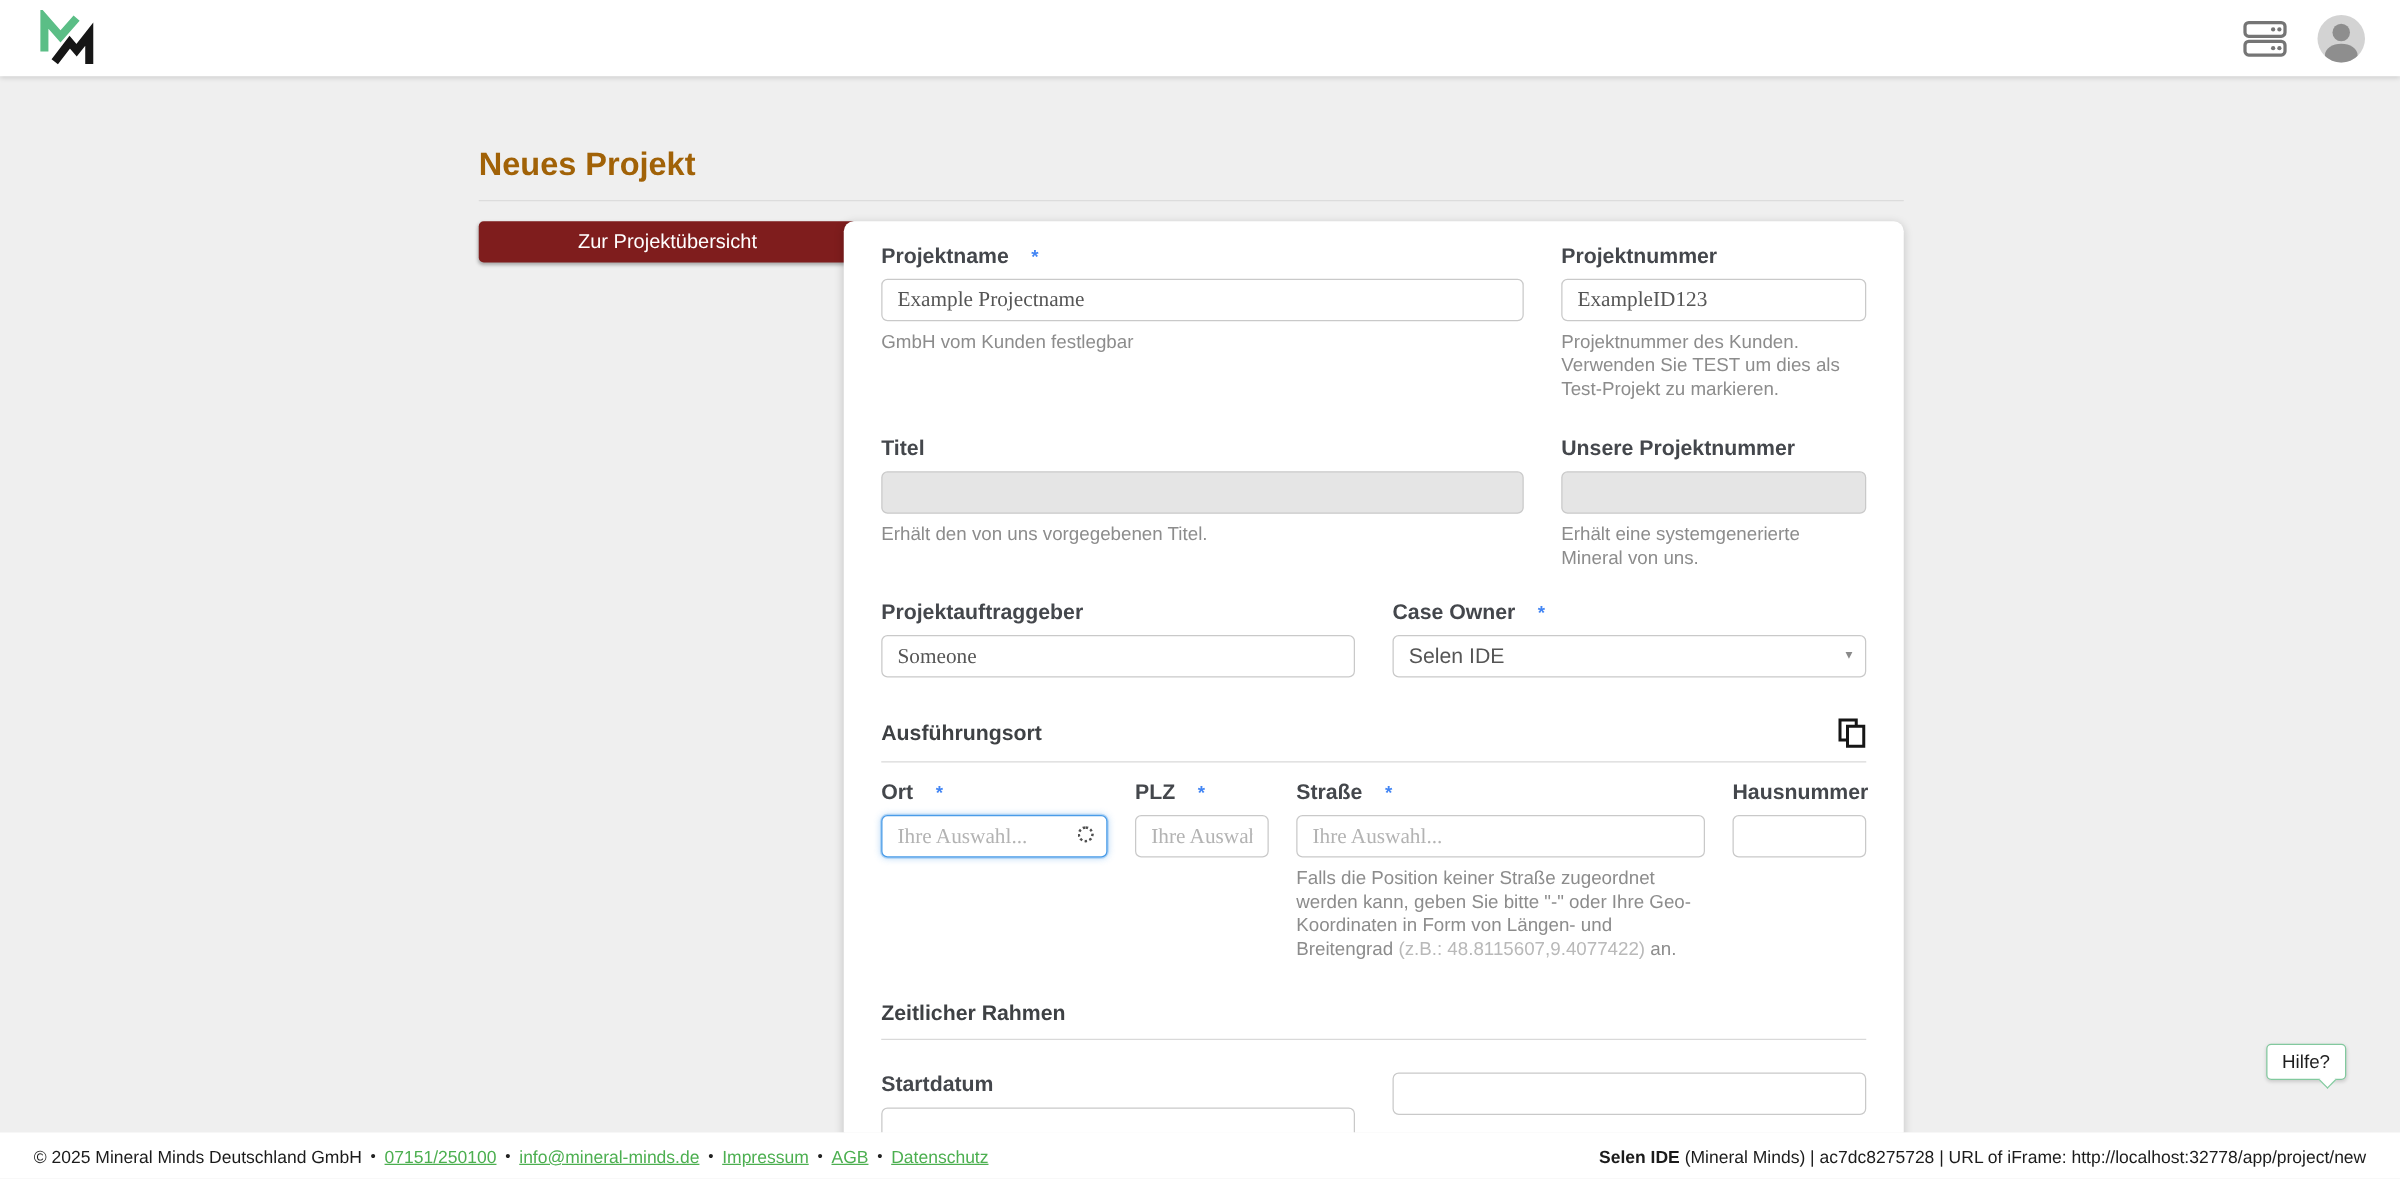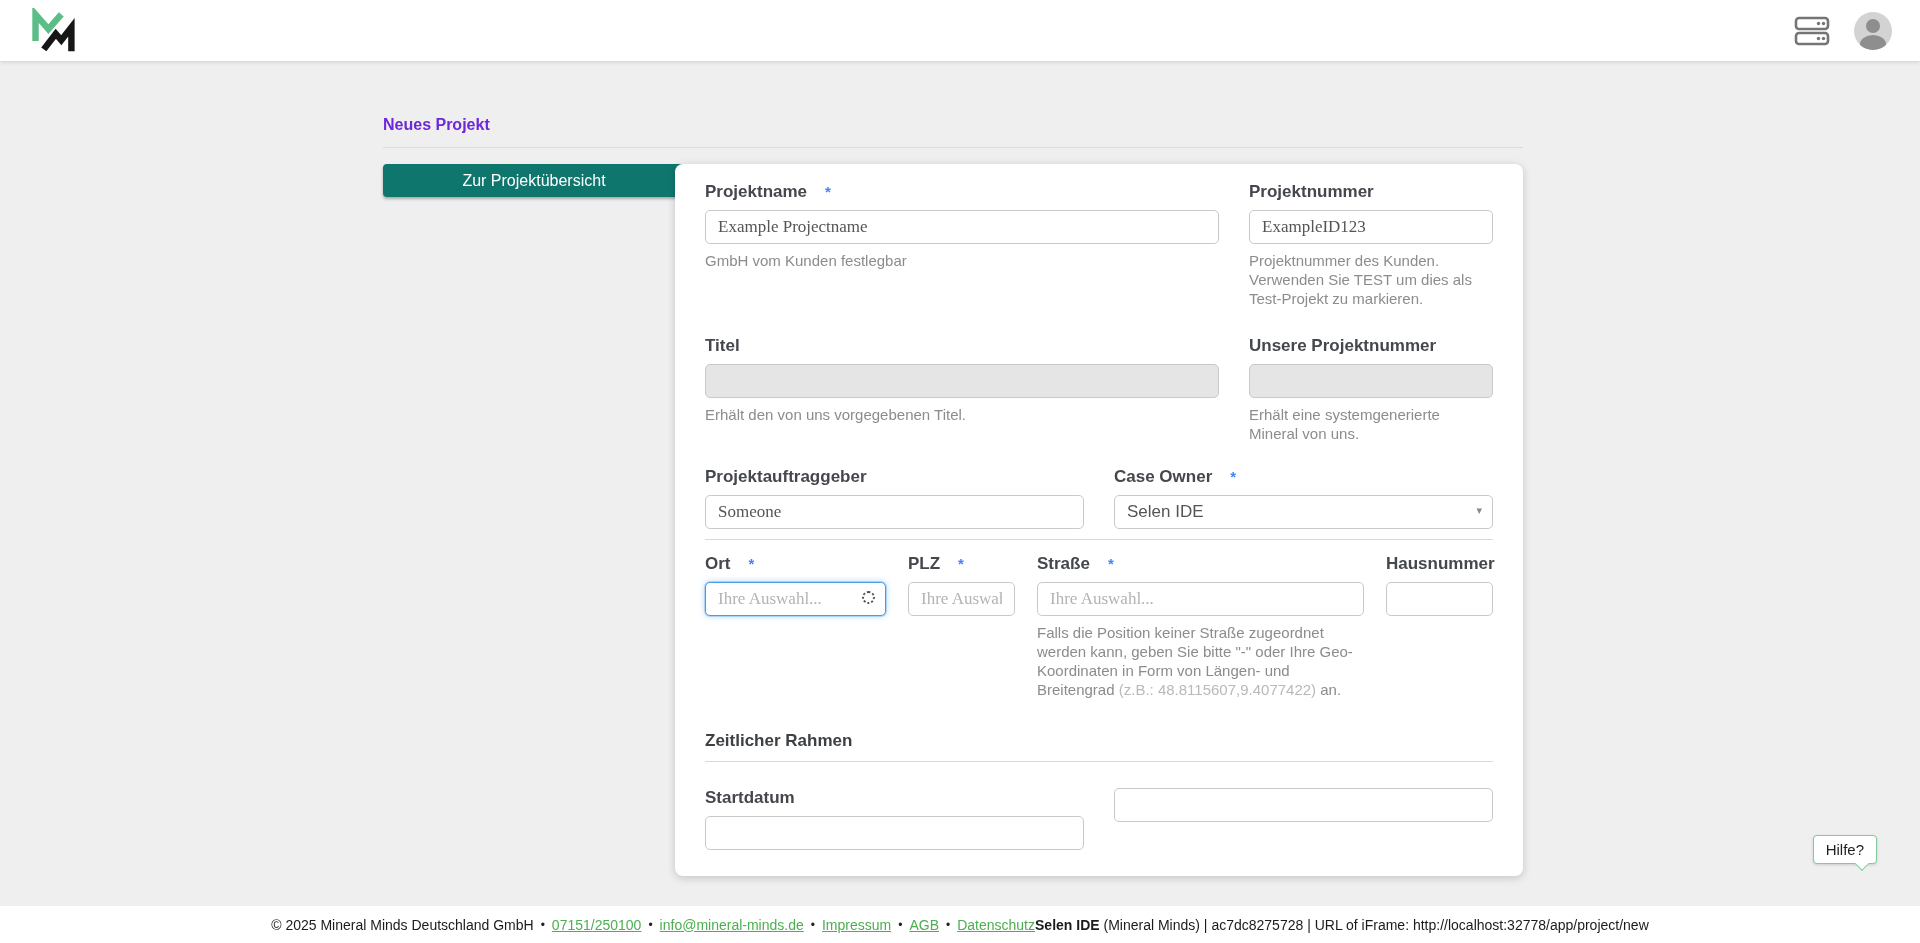--- a/index.html
+++ b/index.html
@@ -39,7 +39,7 @@
   
   .main { height:845px; position:relative; overflow:hidden; }
   .content { width:1140px; margin-left:383px; padding-top:55px; }
-  .page-title { font-size:16px; font-weight:700; color:#6d28d9; margin:0 0 13px 0; }
+  .page-title { font-size:26px; font-weight:700; color:#a16207; margin:0 0 13px 0; }
   .title-divider { height:1px; background:#dcdcdc; }
   .body-row { display:flex; margin-top:16px; gap:29px; align-items:flex-start; }
   .left-col { width:263px; flex:none; }

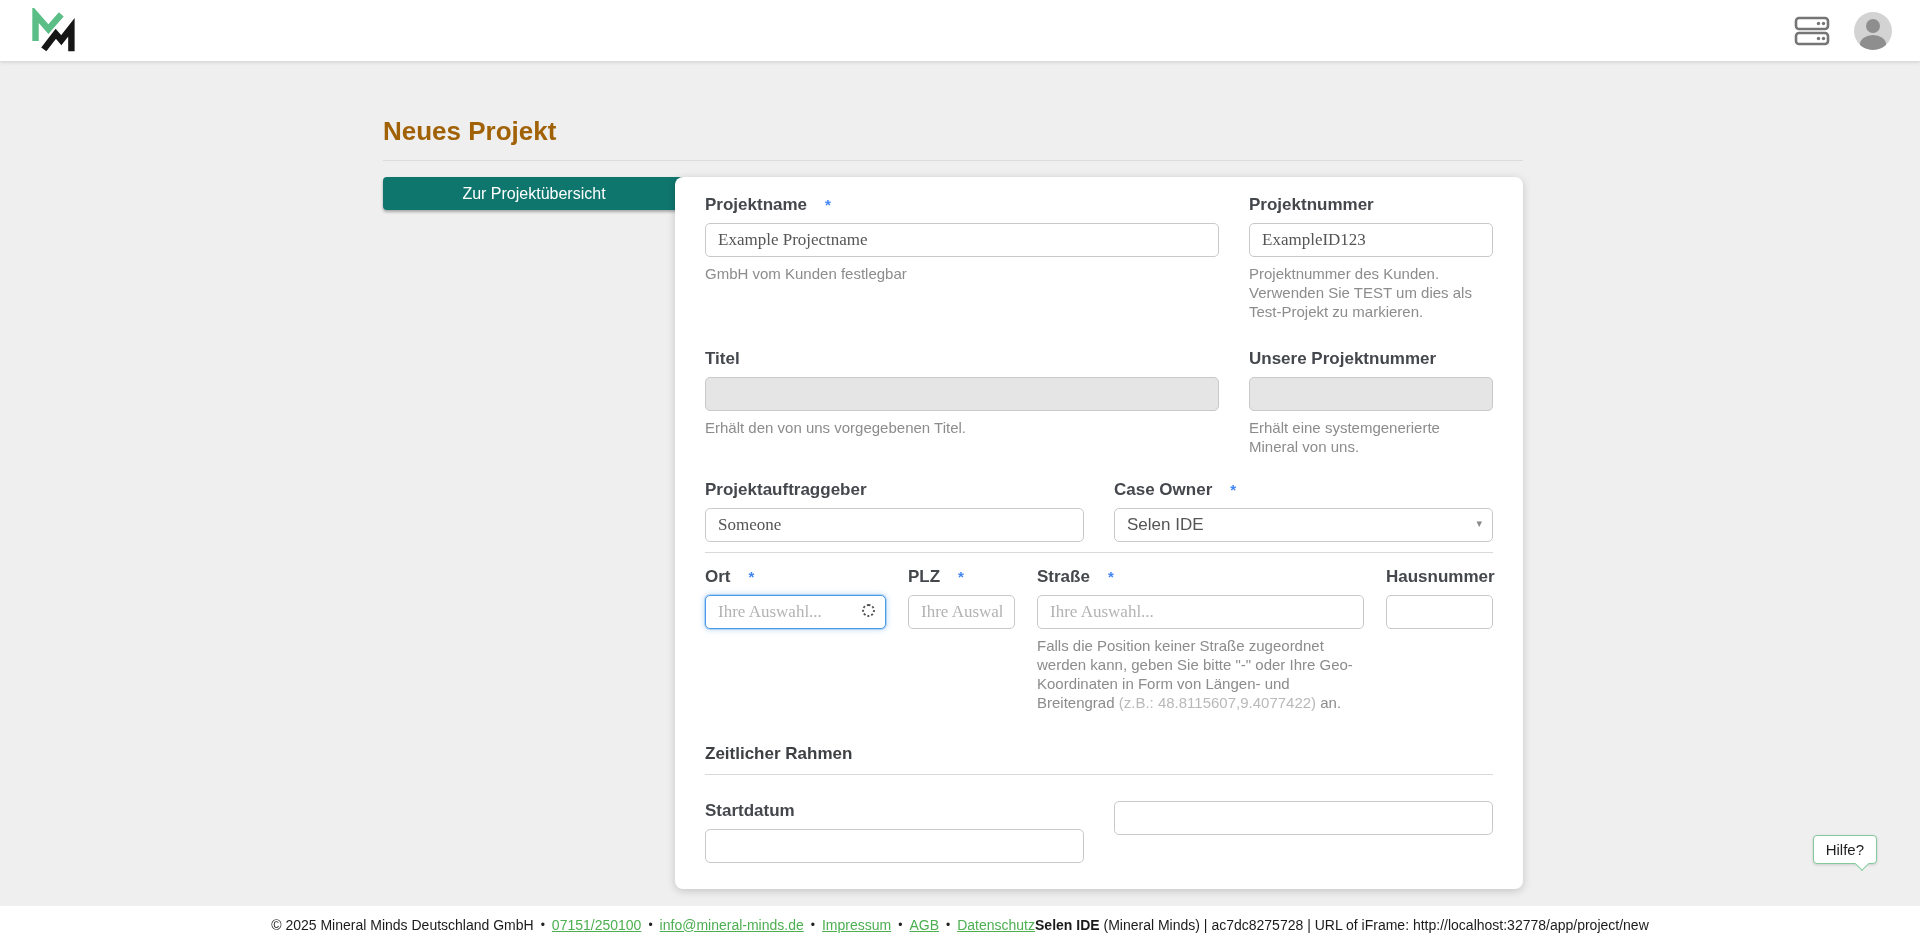--- a/index.html
+++ b/index.html
@@ -45,7 +45,7 @@
   .left-col { width:263px; flex:none; }
   .back-btn {
     width:302px; height:33px;
-    background:#0f766e; color:#fff;
+    background:#7f1d1d; color:#fff;
     font-size:16px; font-family:inherit;
     border:none; border-radius:4px;
     box-shadow:0 2px 3px rgba(0,0,0,.3);

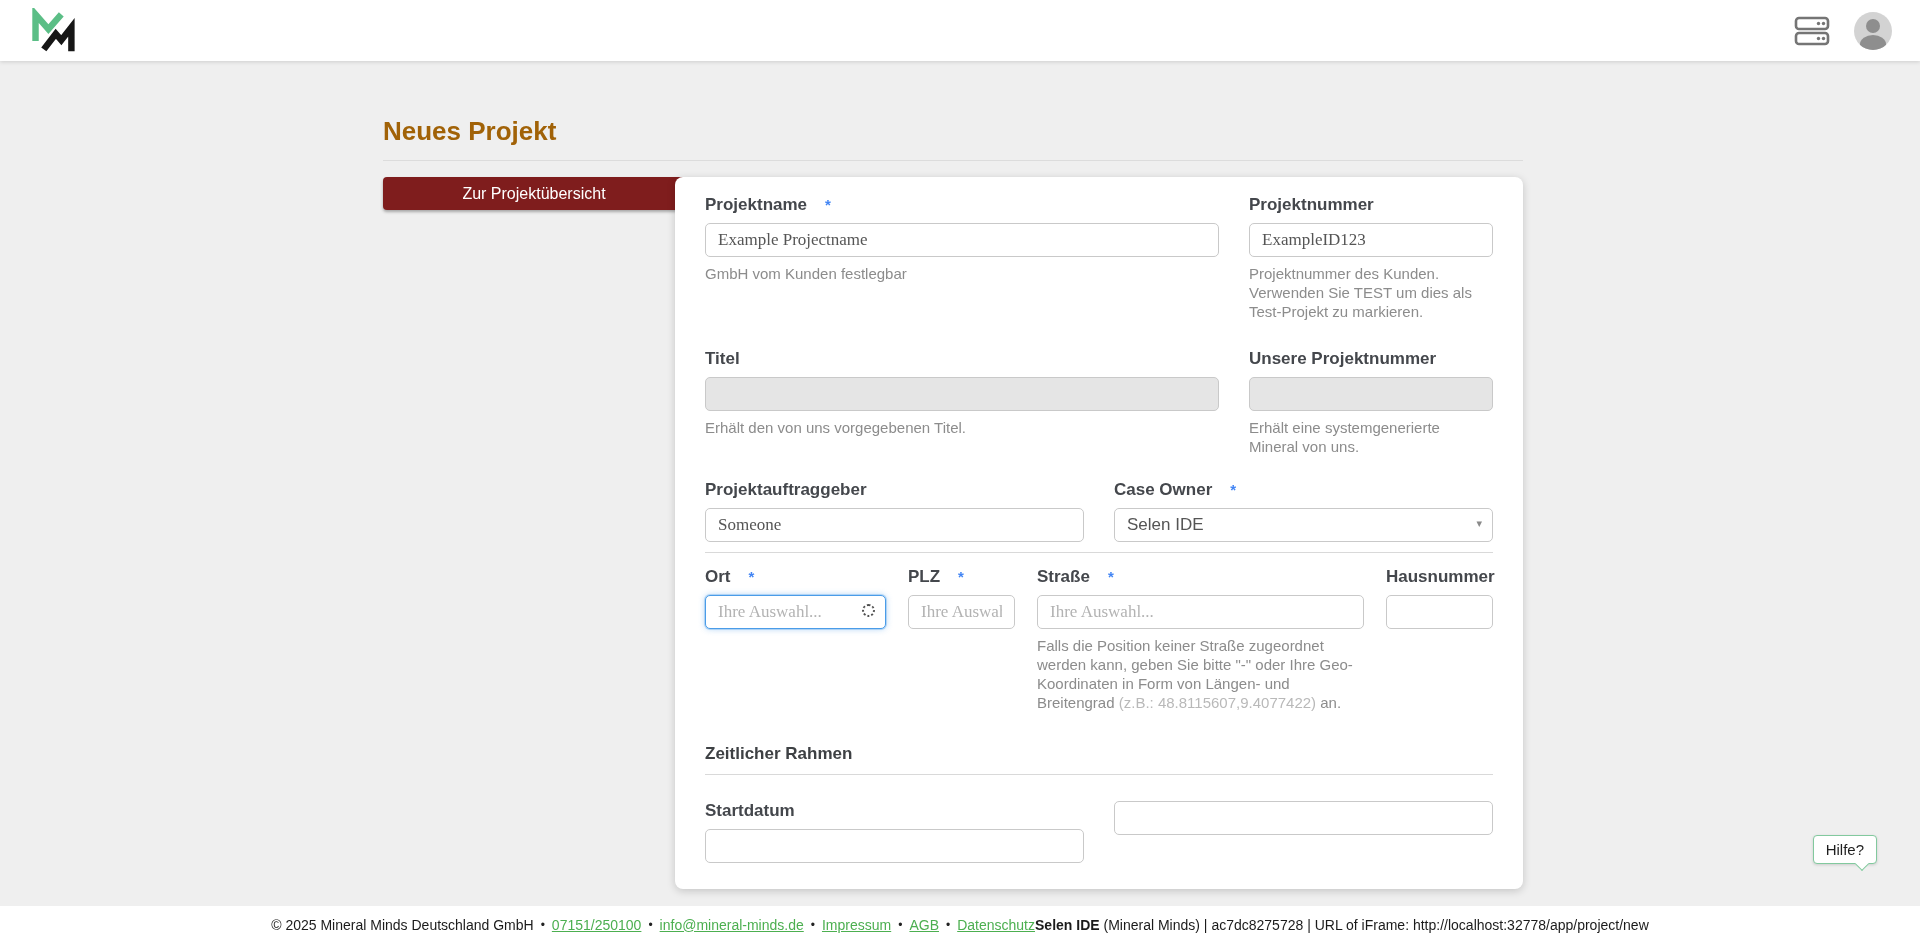--- a/index.html
+++ b/index.html
@@ -233,6 +233,15 @@
             </div>
           </div>
 
+          <div class="section-head">
+            <div class="section-title">Ausführungsort</div>
+            <button class="icon-btn">
+              <svg width="23" height="25" viewBox="0 0 23 25" aria-hidden="true">
+                <rect x="2" y="2" width="13" height="16" fill="none" stroke="#161616" stroke-width="2.4"></rect>
+                <rect x="8" y="7" width="13" height="16" fill="#fff" stroke="#161616" stroke-width="2.4"></rect>
+              </svg>
+            </button>
+          </div>
           <div class="section-divider"></div>
 
           <div class="row r4">

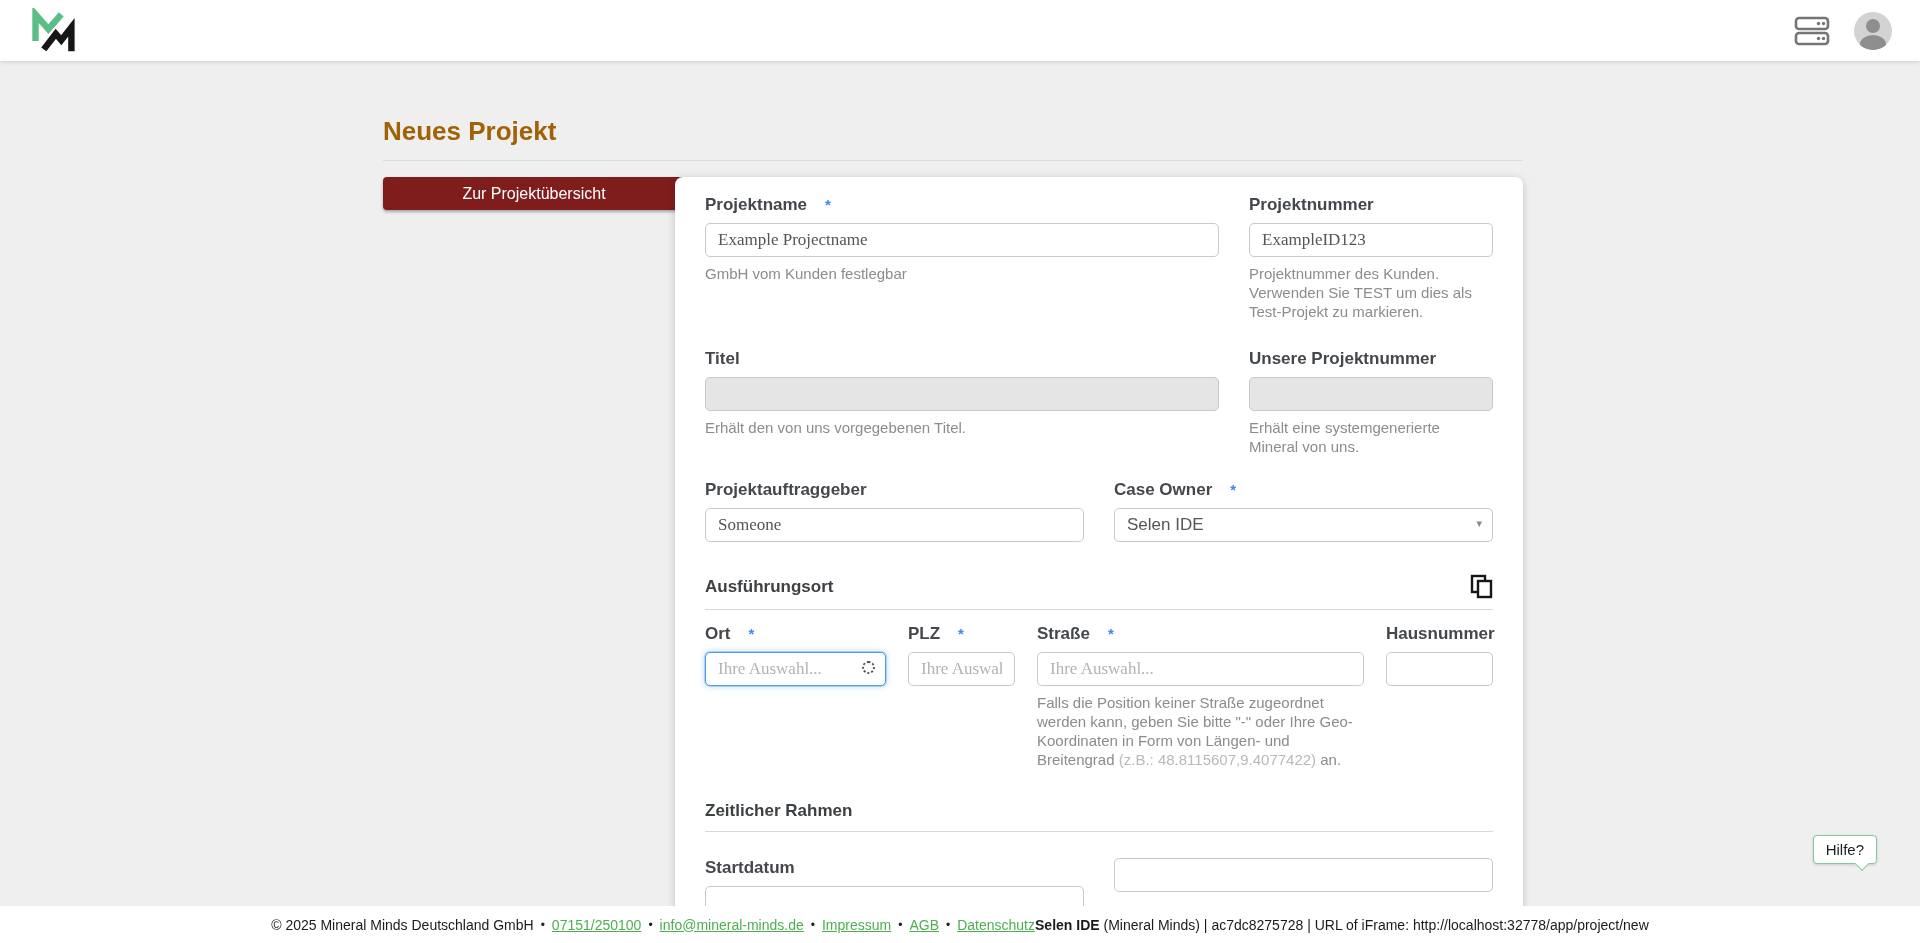--- a/index.html
+++ b/index.html
@@ -127,7 +127,7 @@
   
   .footer {
     position:absolute; left:0; bottom:0; width:100%; height:37px;
-    background:#fff; display:flex; align-items:center; justify-content:center;
+    background:#fff; display:flex; align-items:center; justify-content:space-between;
     padding:0 27px; font-size:14px; color:#1b1b1b; z-index:20;
   }
   .footer-left { display:flex; align-items:center; gap:7px; white-space:nowrap; }

